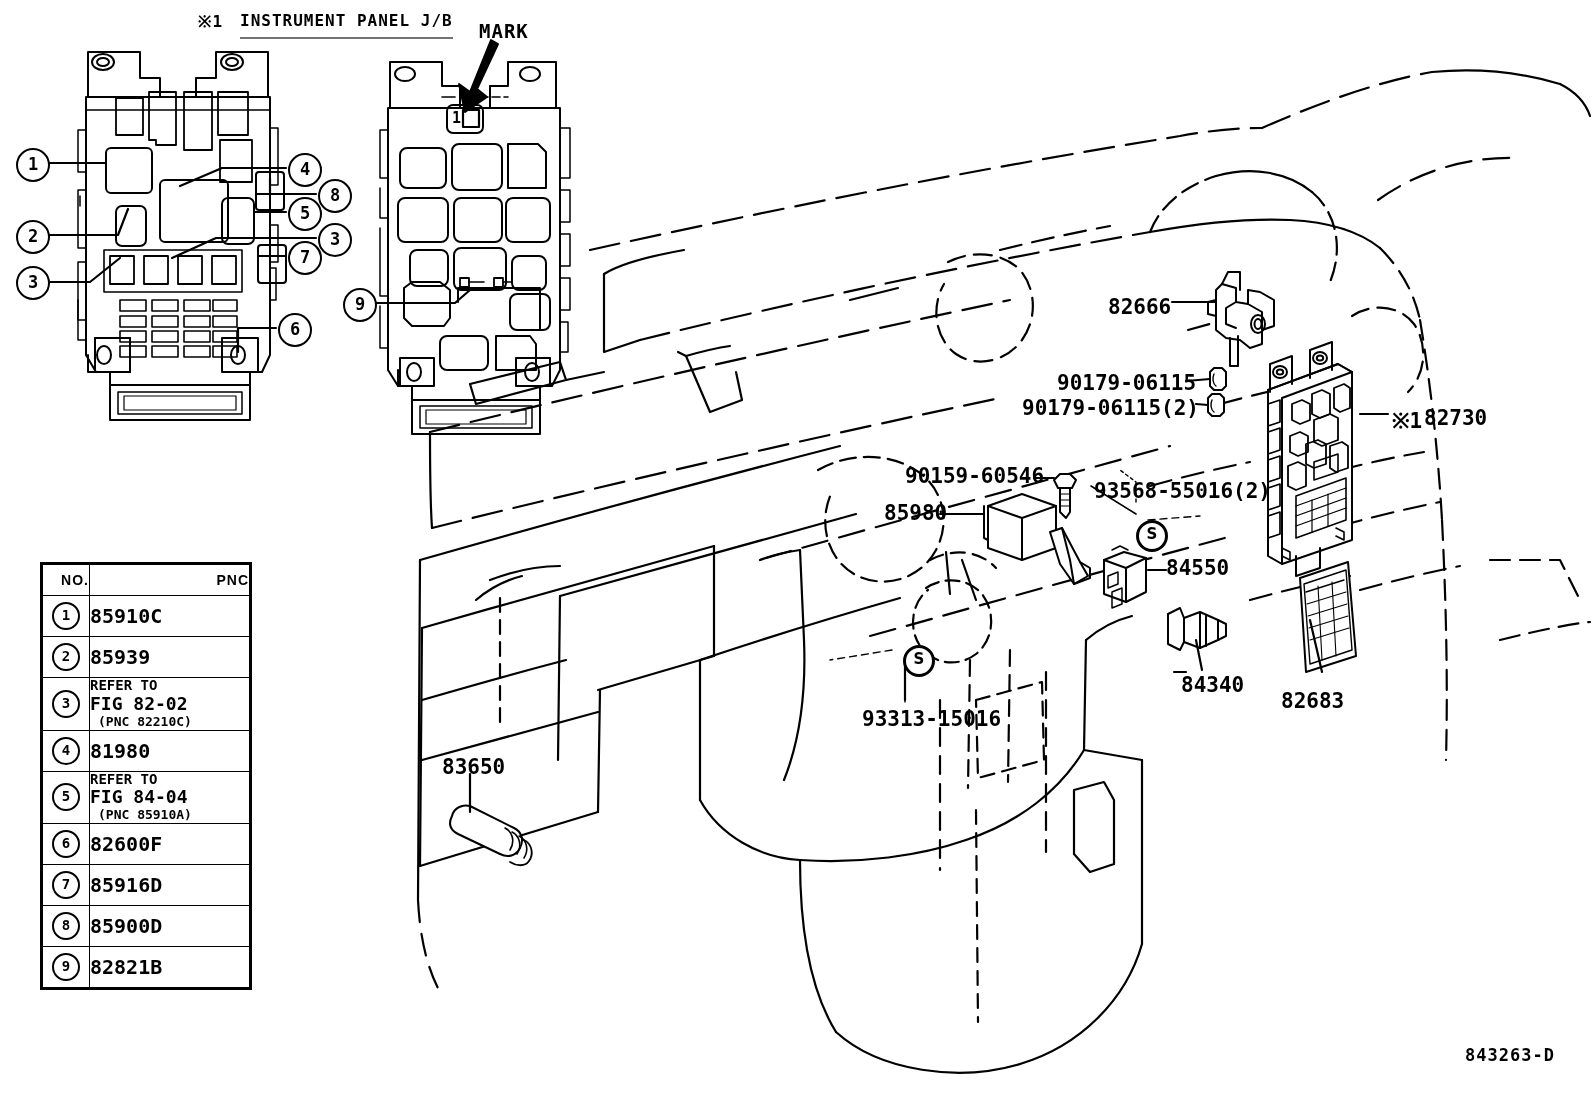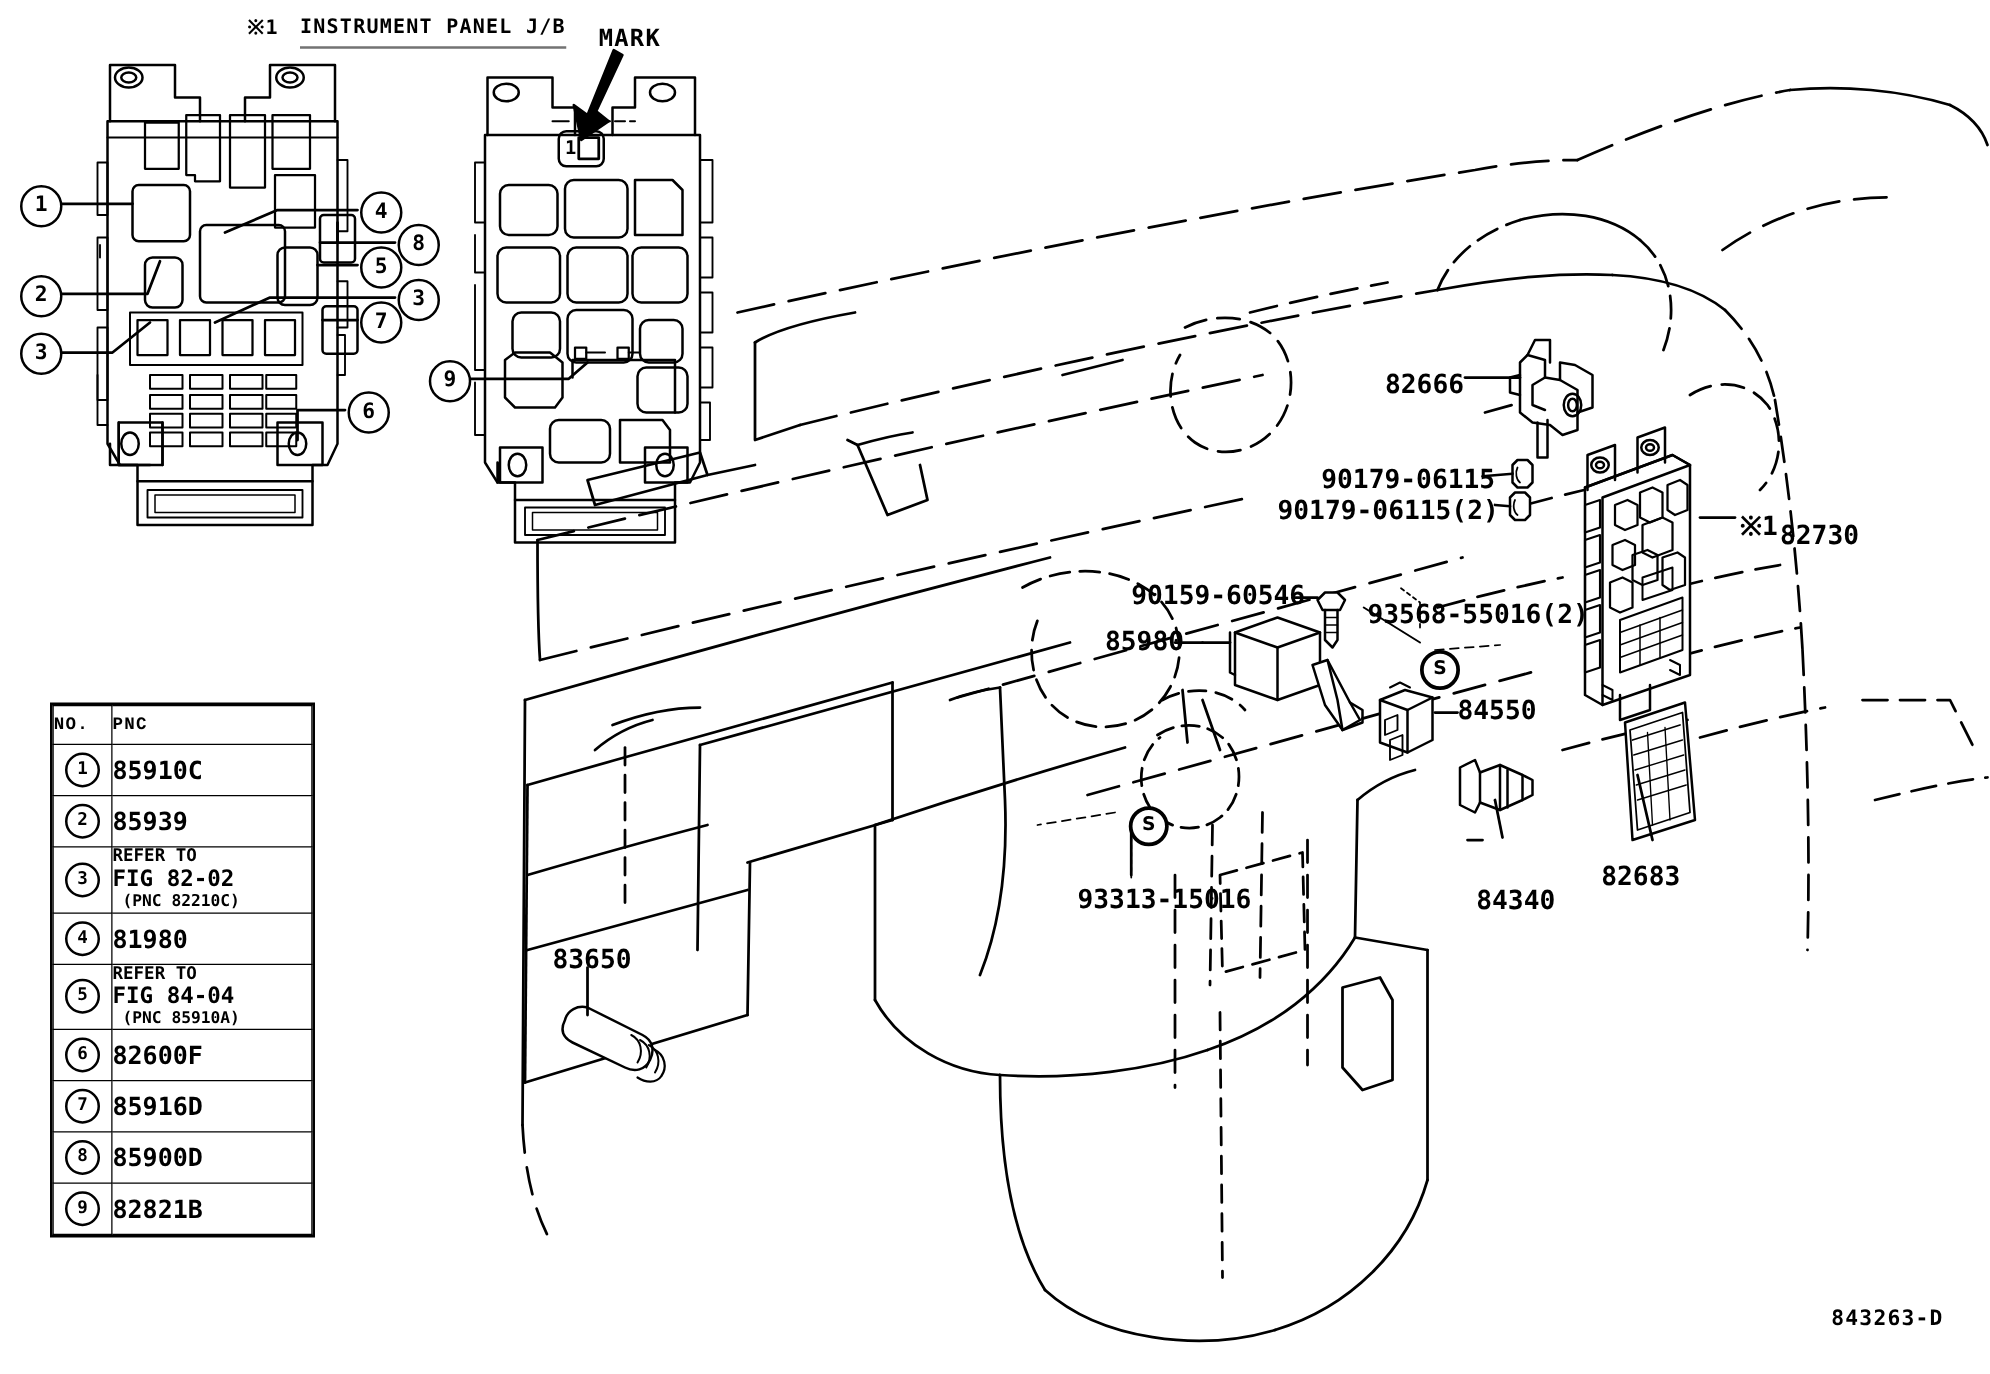--- a/index.html
+++ b/index.html
@@ -449,7 +449,7 @@
 <div class="lbl pn" style="left:1057px;top:371px;">90179-06115</div>
 <div class="lbl pn" style="left:1022px;top:396px;">90179-06115(2)</div>
 <div class="lbl pn" style="left:1392px;top:406px;">※1</div>
-<div class="lbl pn" style="left:1424px;top:416px;">82730</div>
+<div class="lbl pn" style="left:1424px;top:406px;">82730</div>
 <div class="lbl pn" style="left:905px;top:464px;">90159-60546</div>
 <div class="lbl pn" style="left:1094px;top:467px;margin-top:12px;">93568-55016(2)</div>
 <div class="lbl pn" style="left:884px;top:501px;">85980</div>

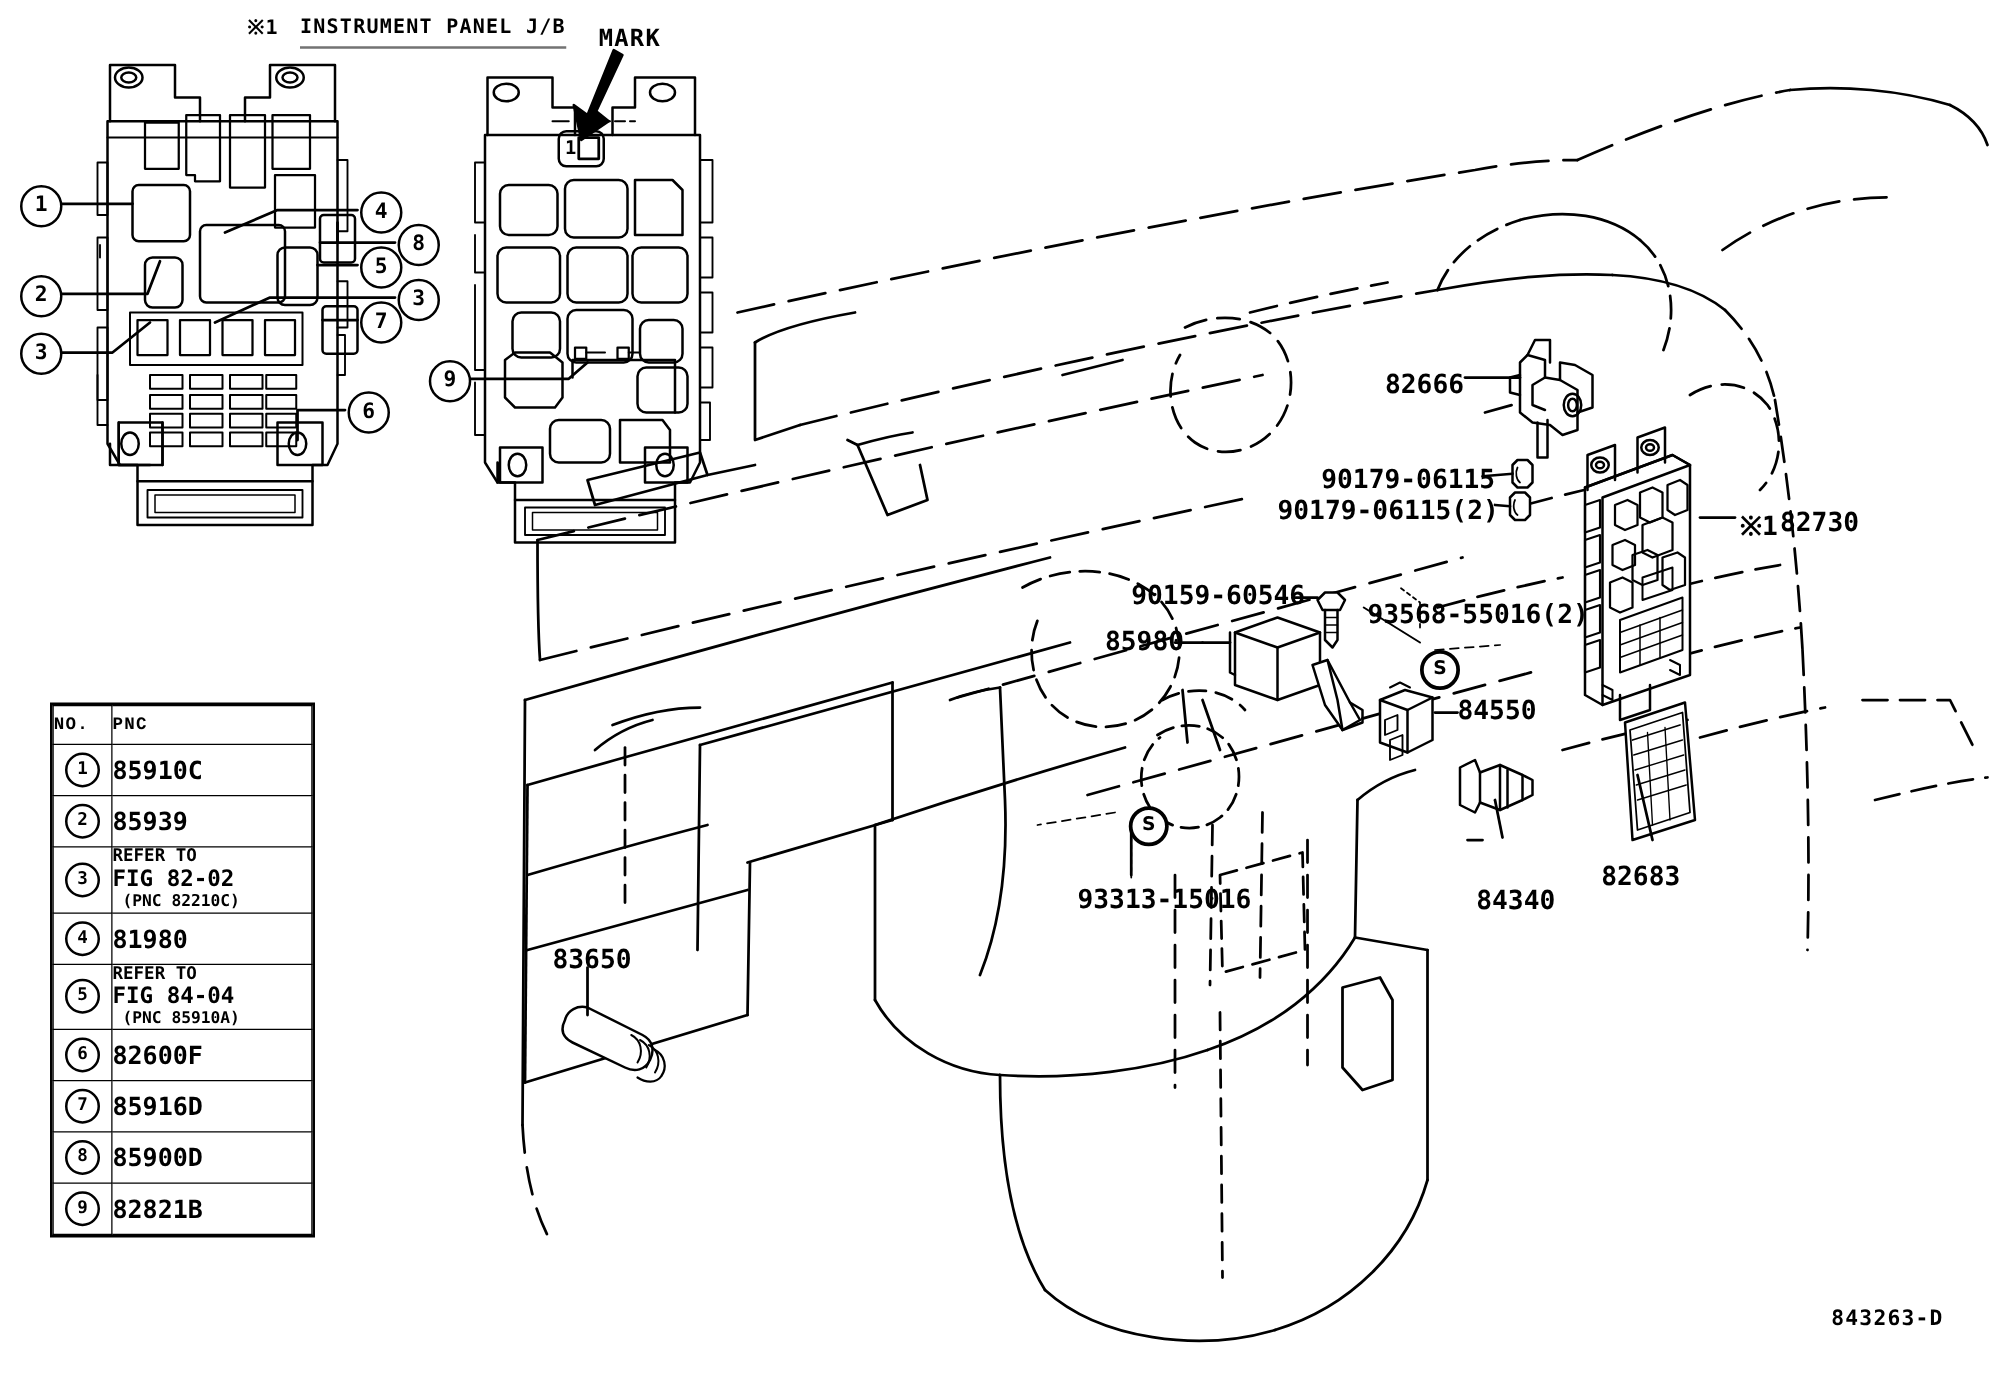--- a/index.html
+++ b/index.html
@@ -20,8 +20,8 @@
   .cno{width:46px;text-align:center;vertical-align:middle;height:40px;}
   .cpnc{padding-left:8px;vertical-align:middle;font-size:20px;font-weight:bold;
         font-family:"DejaVu Sans Mono","Liberation Mono",monospace;margin-left:13px;}
-  .hdrcell{text-align:left;font-size:14px;font-weight:bold;height:30px;
-           font-family:Liberation Mono, monospace;letter-spacing:1px;}
+  .hdrcell{text-align:right;font-size:14px;font-weight:bold;height:30px;
+           font-family:Liberation Sans, sans-serif;letter-spacing:1px;}
   .circ{display:inline-block;width:24px;height:24px;border:2px solid #000;border-radius:50%;
         line-height:22px;text-align:center;font-size:14px;font-weight:bold;
         font-family:"DejaVu Sans Mono","Liberation Mono",monospace;}

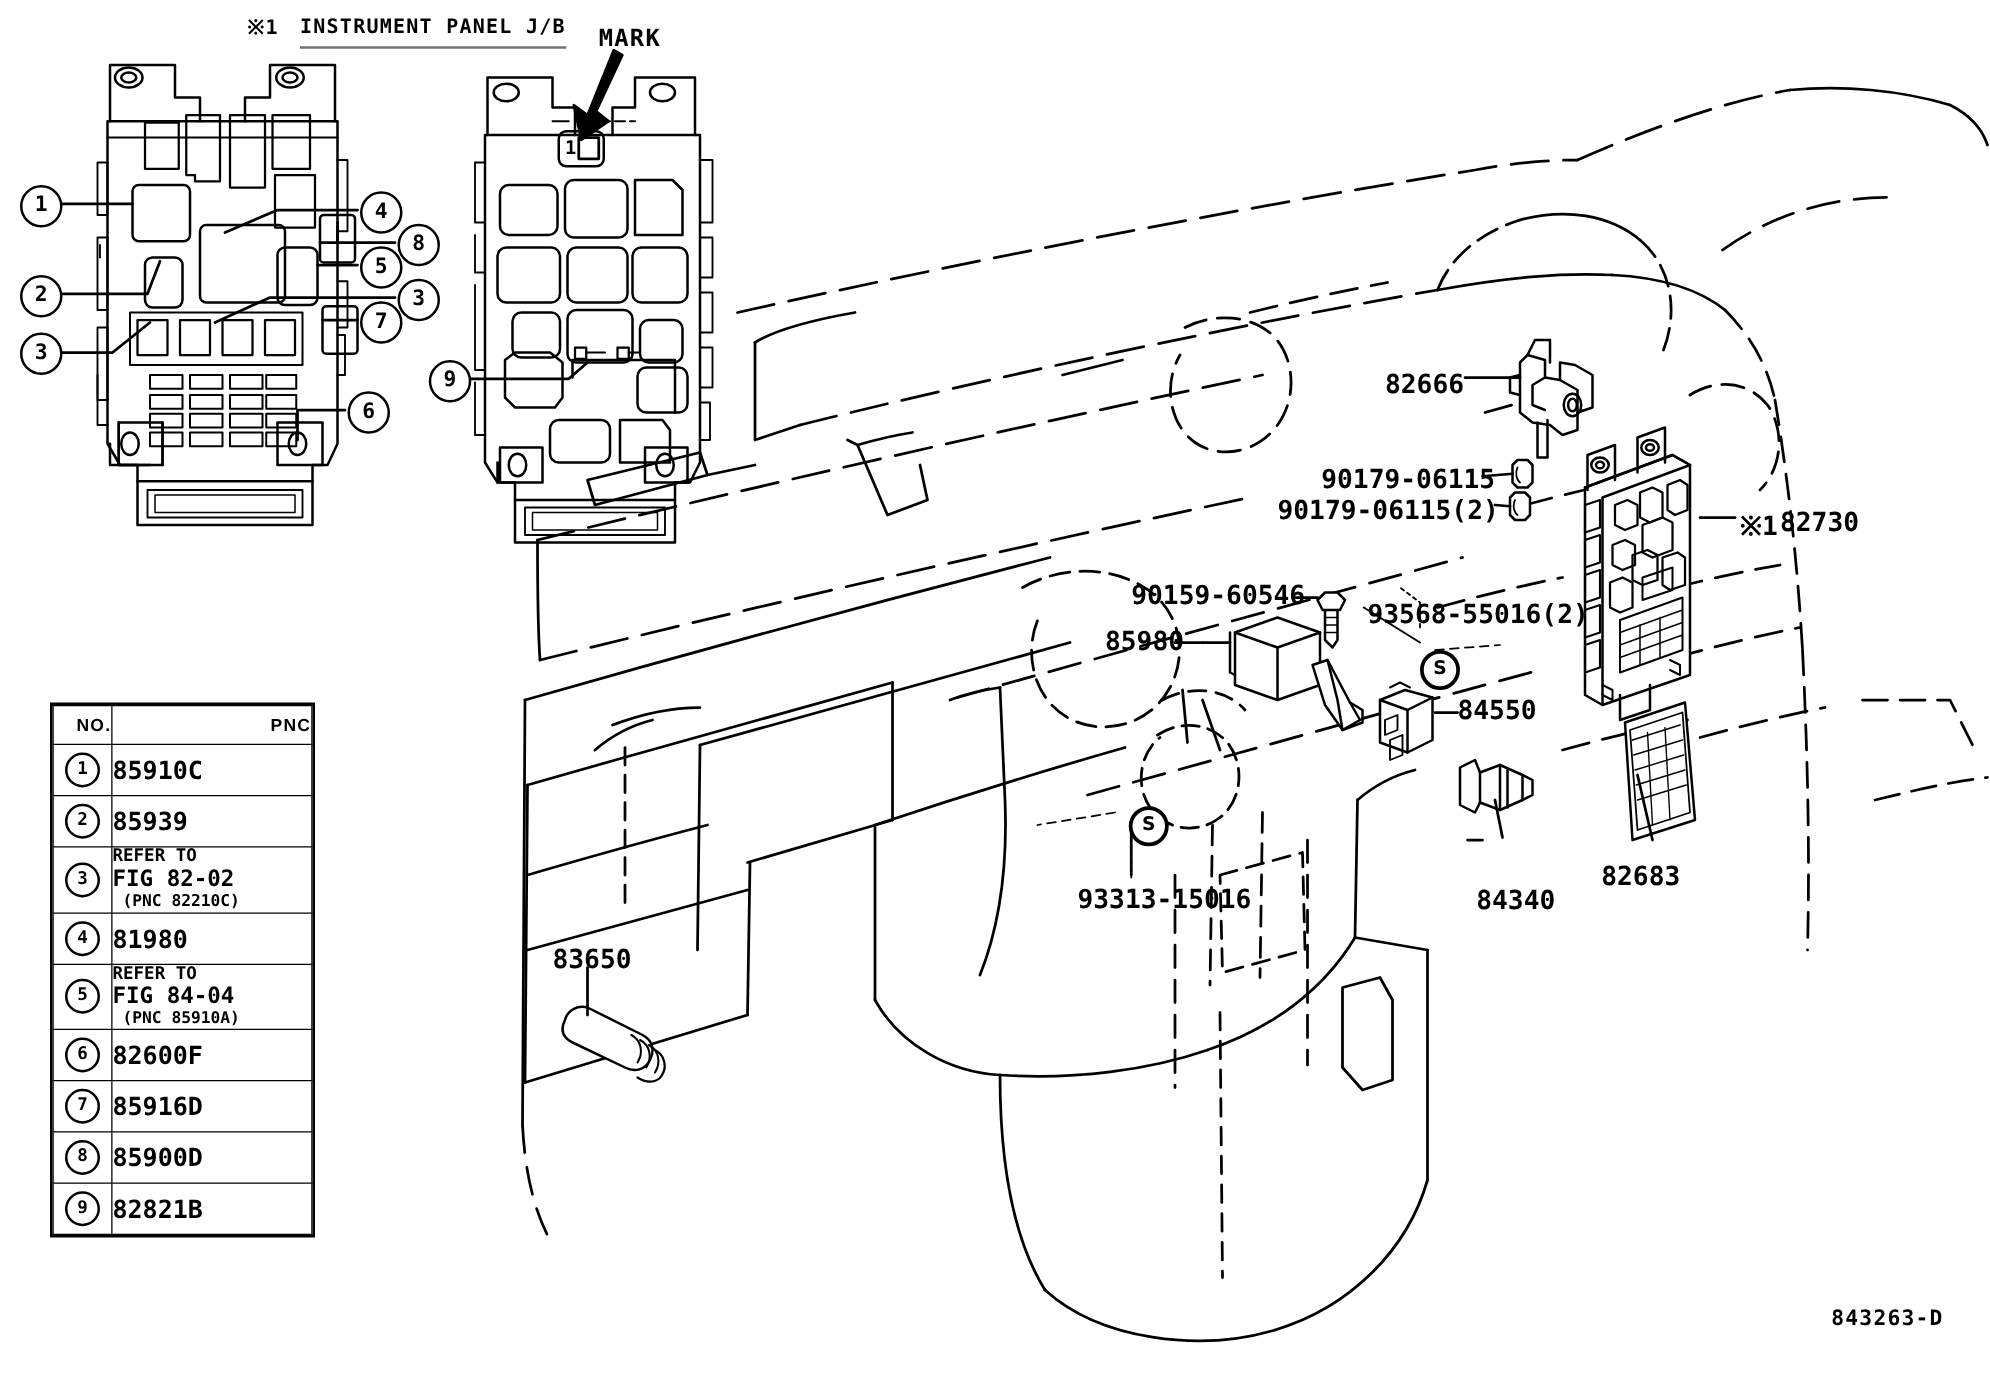--- a/index.html
+++ b/index.html
@@ -454,7 +454,7 @@
 <div class="lbl pn" style="left:1094px;top:467px;margin-top:12px;">93568-55016(2)</div>
 <div class="lbl pn" style="left:884px;top:501px;">85980</div>
 <div class="lbl pn" style="left:1166px;top:556px;">84550</div>
-<div class="lbl pn" style="left:1181px;top:673px;margin-top:35px;">84340</div>
+<div class="lbl pn" style="left:1181px;top:673px;">84340</div>
 <div class="lbl pn" style="left:1281px;top:689px;">82683</div>
 <div class="lbl pn" style="left:862px;top:707px;">93313-15016</div>
 <div class="lbl pn" style="left:442px;top:755px;">83650</div>

